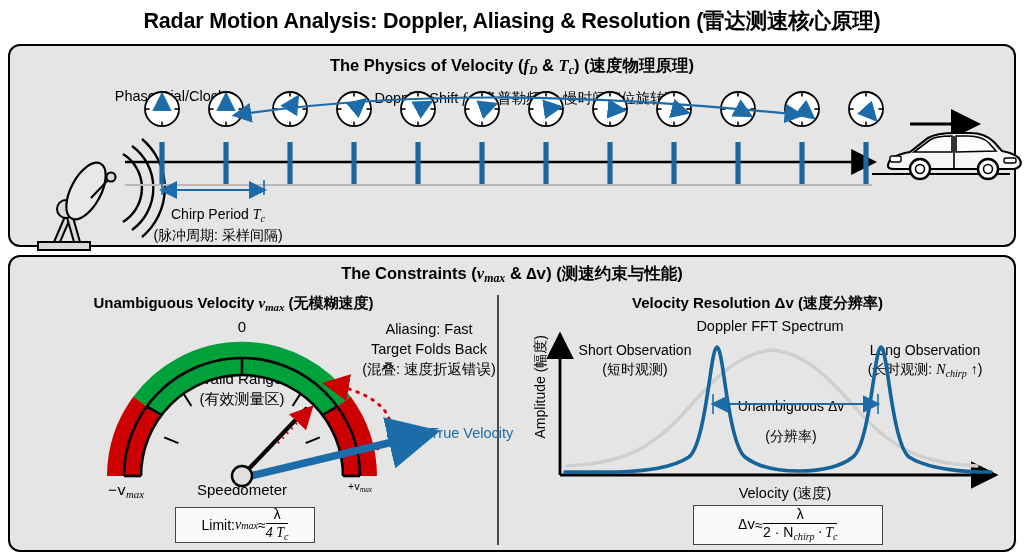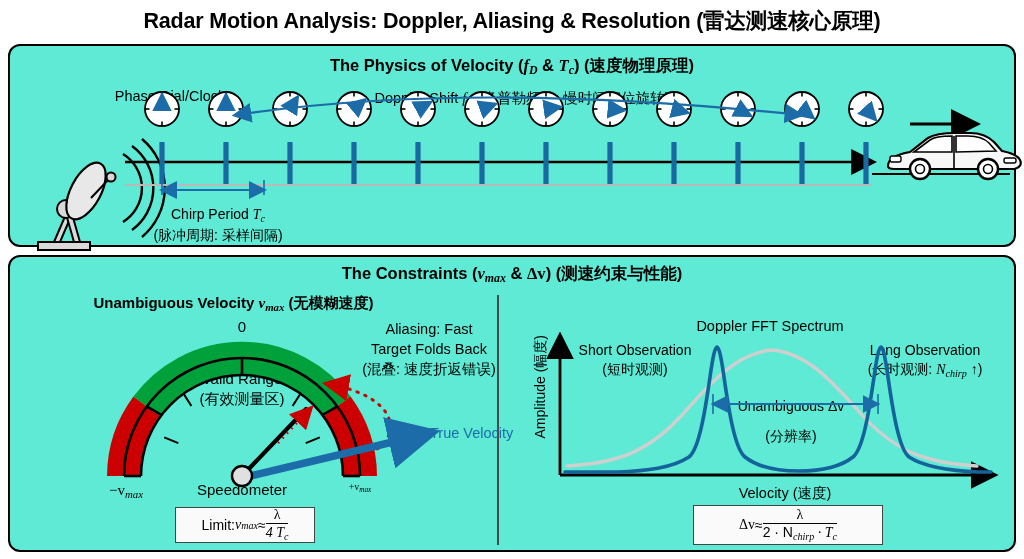--- a/index.html
+++ b/index.html
@@ -32,7 +32,7 @@
     position: absolute;
     border: 2.5px solid #000;
     border-radius: 12px;
-    background: #5eead4;
+    background: #e5e5e5;
   }
   #panel-physics  { left: 8px;  top: 44px;  width: 1008px; height: 203px; }
   #panel-constraints { left: 8px; top: 255px; width: 1008px; height: 297px; }

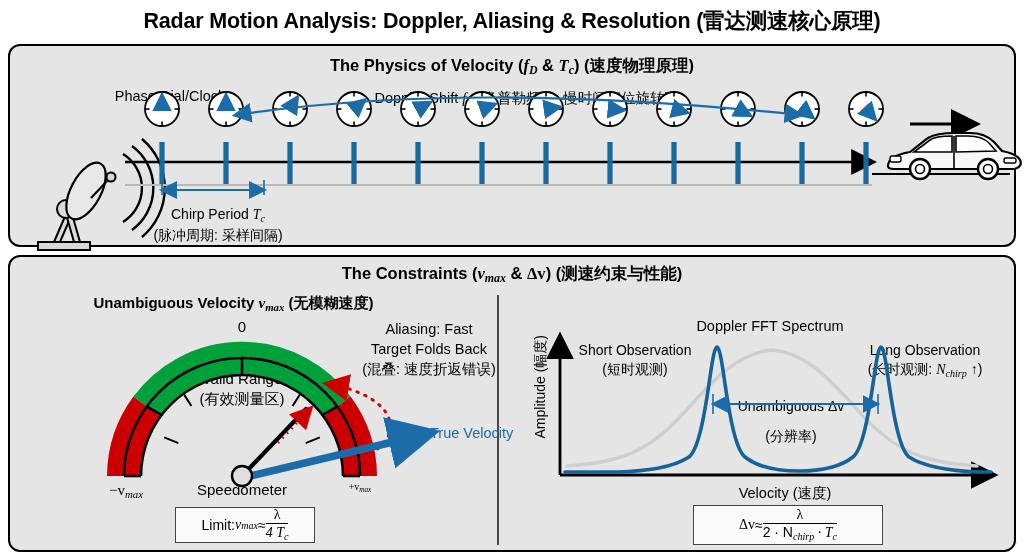--- a/index.html
+++ b/index.html
@@ -55,7 +55,7 @@
 
   
   .m  { font-family: "Liberation Serif", serif; font-style: italic; }
-  .mu { font-family: Liberation Serif, serif; font-style: normal; }
+  .mu { font-family: Liberation Mono, monospace; font-style: normal; }
   .sub { font-size: 0.72em; vertical-align: -0.28em; font-style: italic;
          font-family: "Liberation Serif", serif; }
 

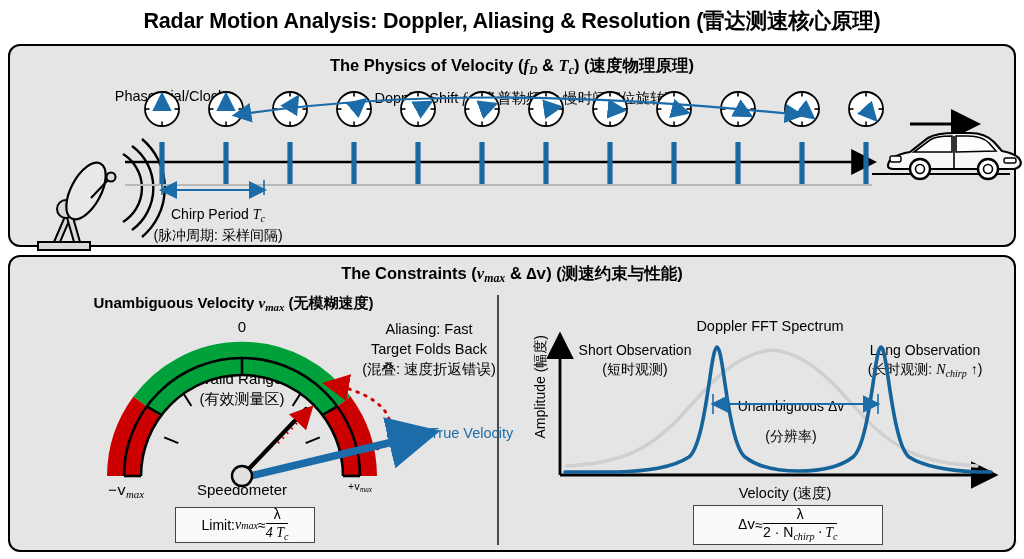--- a/index.html
+++ b/index.html
@@ -375,6 +375,9 @@
       <circle cx="232" cy="219" r="10" fill="#e0e0e0" stroke="#000" stroke-width="2.4"></circle>
     </svg>
 
+    <div class="subpanel-title" style="left:487px; top:37px; width:521px;">
+      <span>Velocity Resolution Δv </span><span>(速度分辨率)</span>
+    </div>
 
     <div class="t ctr" style="left:760px; top:61px; font-size:14.5px;">Doppler FFT Spectrum</div>
 

